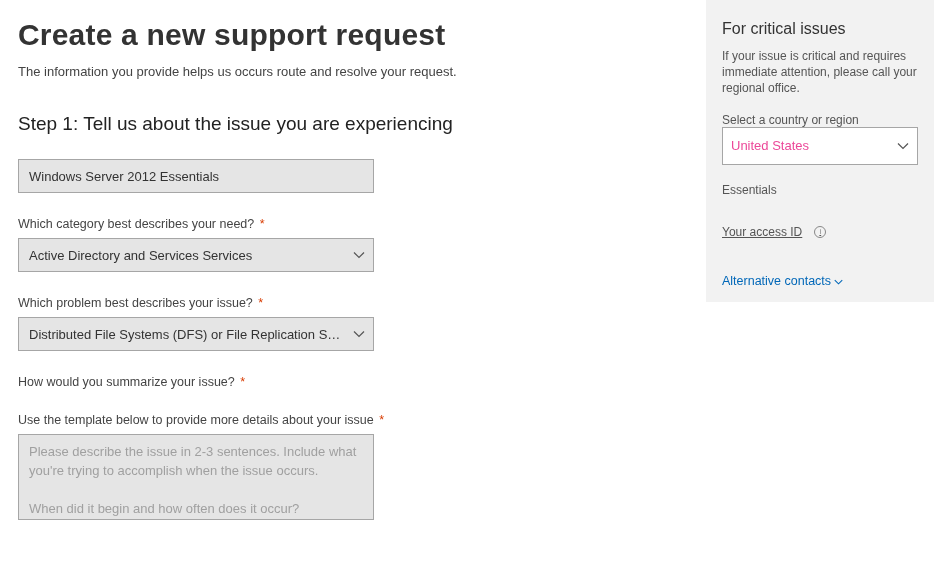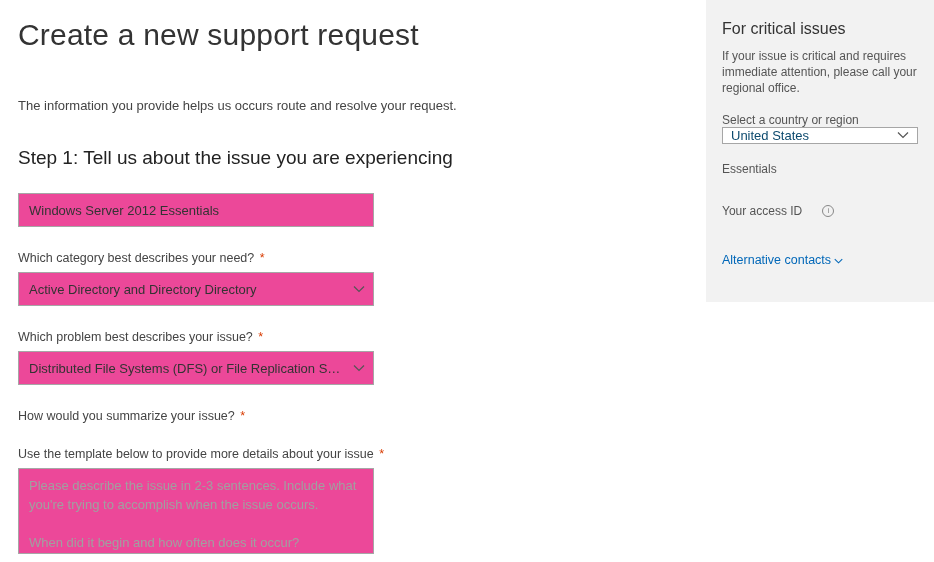--- a/index.html
+++ b/index.html
@@ -18,9 +18,9 @@
     }
     h1.page-title {
       font-size: 30px;
-      font-weight: 400;
-      color: #333;
-      margin-bottom: 46px;
+      font-weight: 700;
+      color: #333;
+      margin-bottom: 12px;
       letter-spacing: 0.2px;
     }
     .intro {

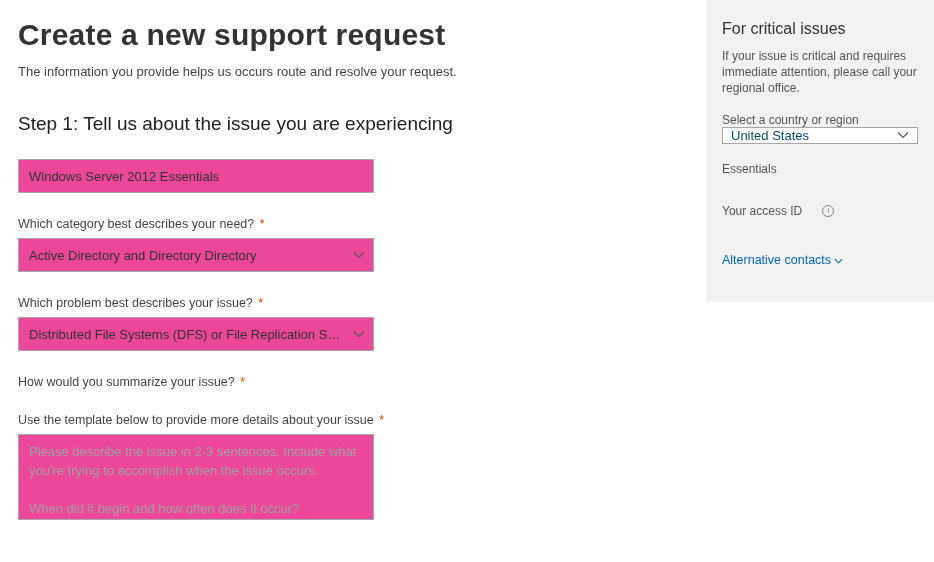--- a/index.html
+++ b/index.html
@@ -113,9 +113,9 @@
       background: #fff;
       font-family: inherit;
       font-size: 13px;
-      color: #0c4a6e;
+      color: #ec4899;
       padding: 6px 8px;
-      height: 17px;
+      height: 38px;
       display: flex;
       align-items: center;
       justify-content: space-between;

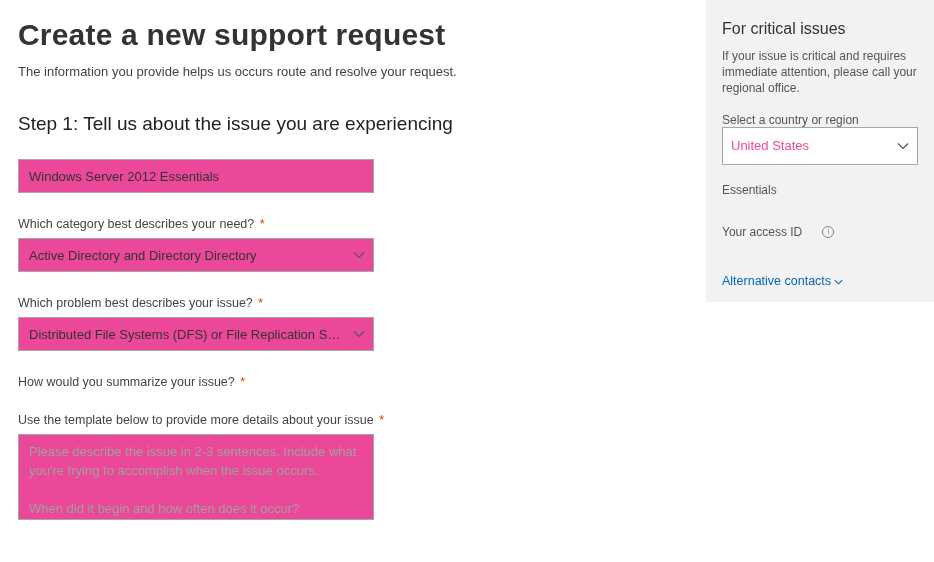--- a/index.html
+++ b/index.html
@@ -47,7 +47,7 @@
     .input-box, .select-box, .textarea-box {
       width: 356px;
       border: 1px solid #a6a6a6;
-      background: #ec4899;
+      background: #e5e5e5;
       font-family: inherit;
       font-size: 13px;
       color: #333;

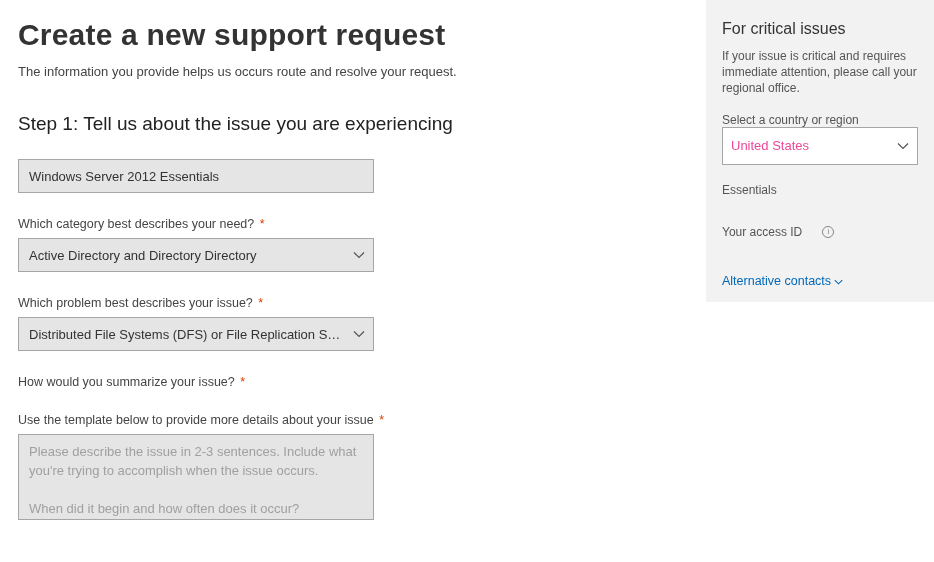--- a/index.html
+++ b/index.html
@@ -132,8 +132,9 @@
       color: #555;
       display: flex;
       align-items: center;
-      gap: 20px;
+      gap: 12px;
       margin-bottom: 32px;
+      text-decoration: underline;
     }
     .info-icon {
       display: inline-flex;

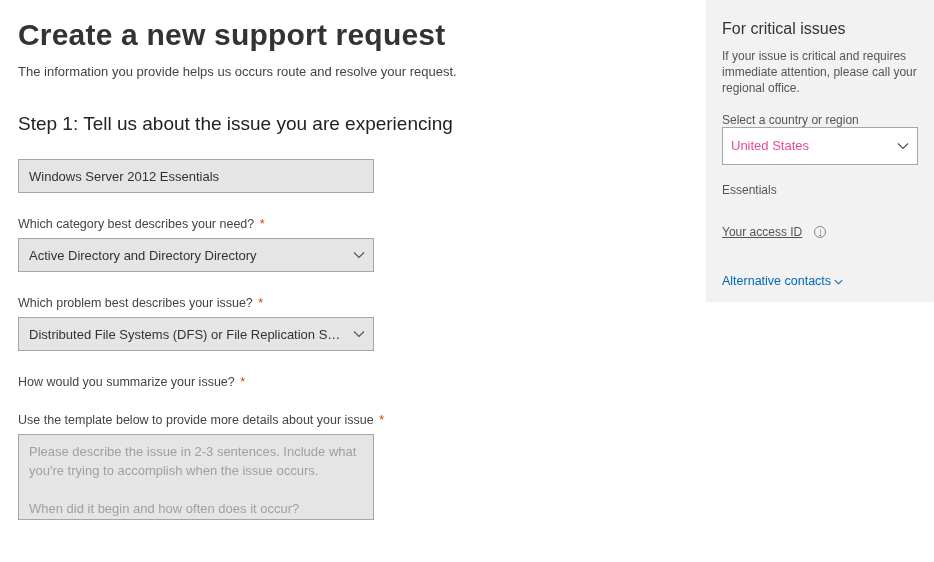--- a/index.html
+++ b/index.html
@@ -175,7 +175,7 @@
       <span class="req">*</span>
     </label>
     <div class="select-box">
-      <span class="select-text">Active Directory and Directory Directory</span>
+      <span class="select-text">Active Directory and Services Services</span>
       <span class="chevron">
         <svg width="12" height="8" viewBox="0 0 12 8">
             <path d="M1 1.5 L6 6.5 L11 1.5" stroke="#555" stroke-width="1.2" fill="none"></path>

